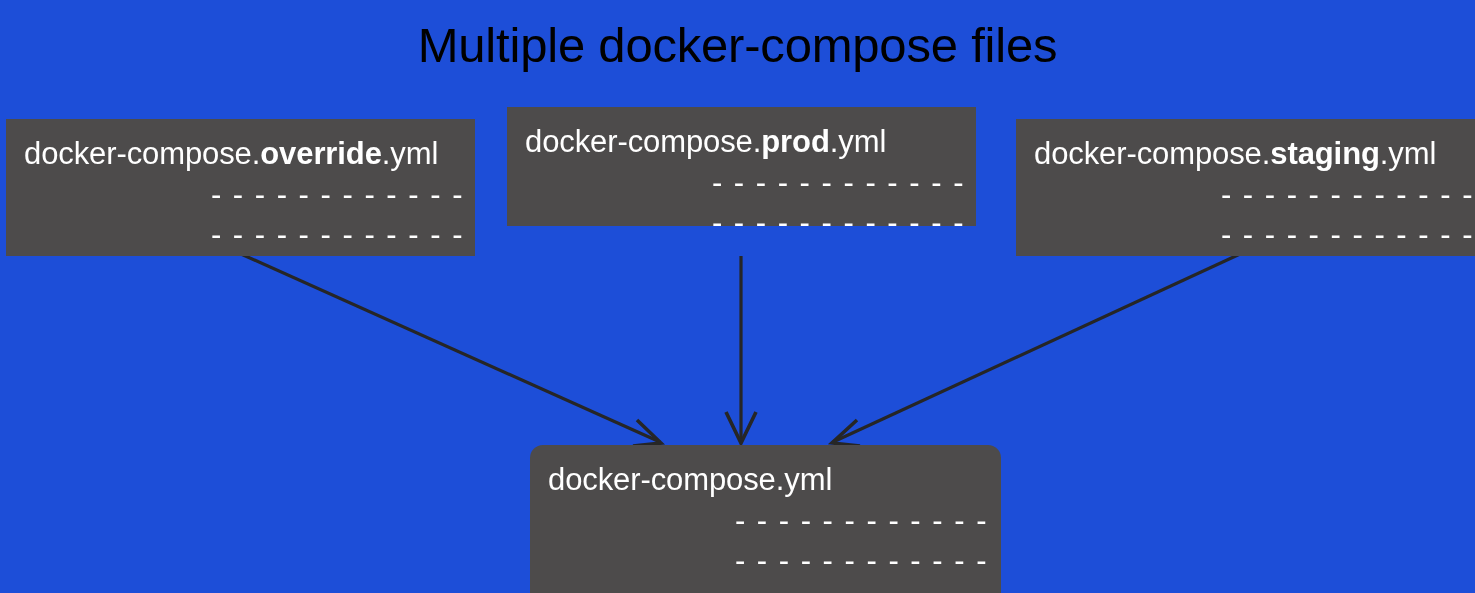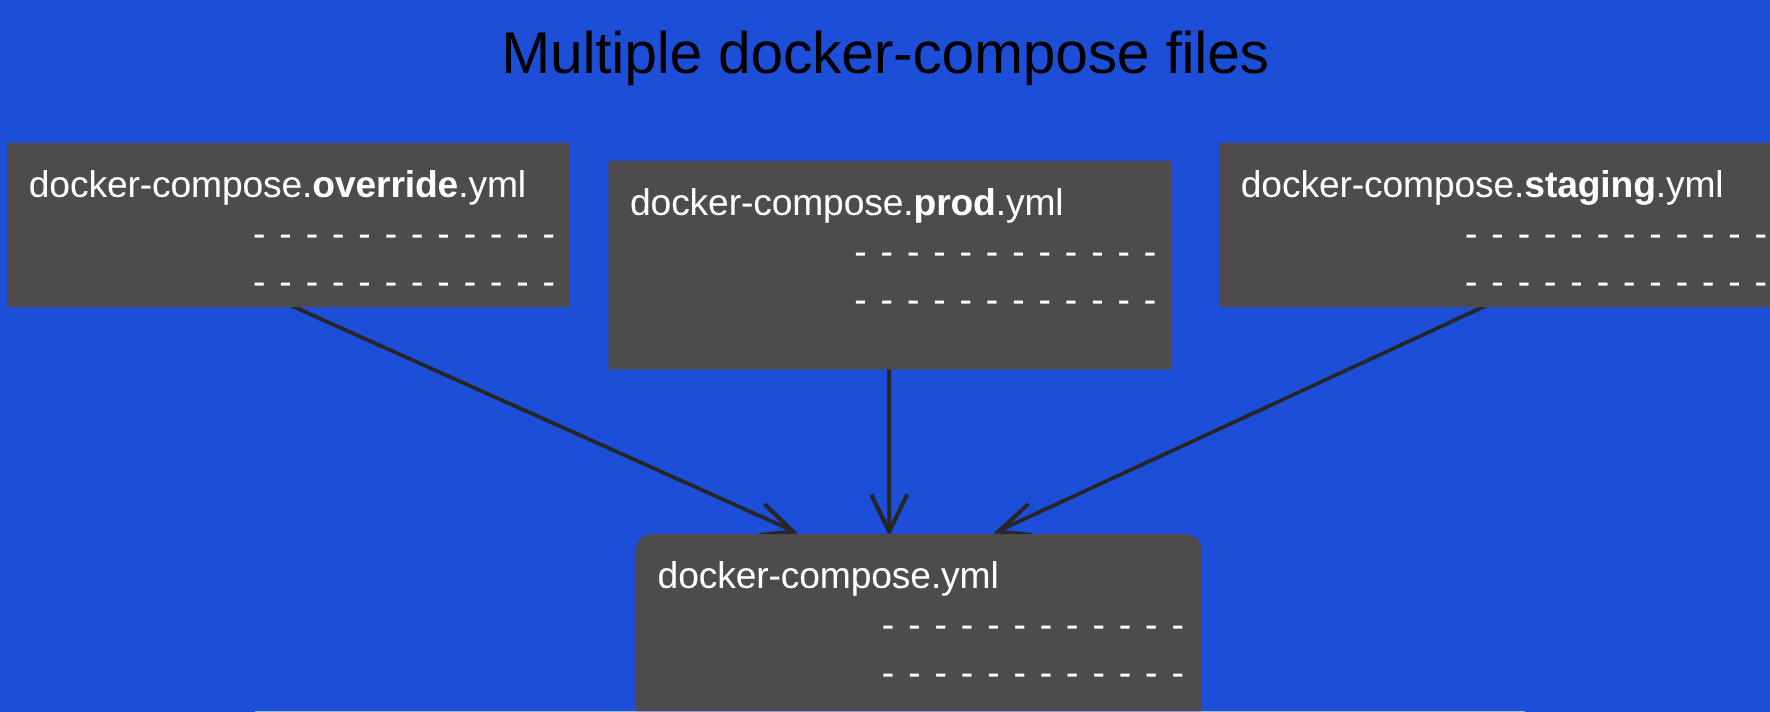--- a/index.html
+++ b/index.html
@@ -85,7 +85,7 @@
 
   
   #box-override { left: 6px;    top: 119px; width: 469px; height: 137px; }
-  #box-prod     { left: 507px;  top: 134px; width: 469px; height: 174px; }
+  #box-prod     { left: 507px;  top: 107px; width: 469px; height: 119px; }
   #box-staging  { left: 1006px; top: 119px; width: 469px; height: 137px; margin-left: 10px; }
   #box-base     { left: 530px;  top: 445px; width: 471px; height: 176px; border-radius: 13px; }
 </style>

